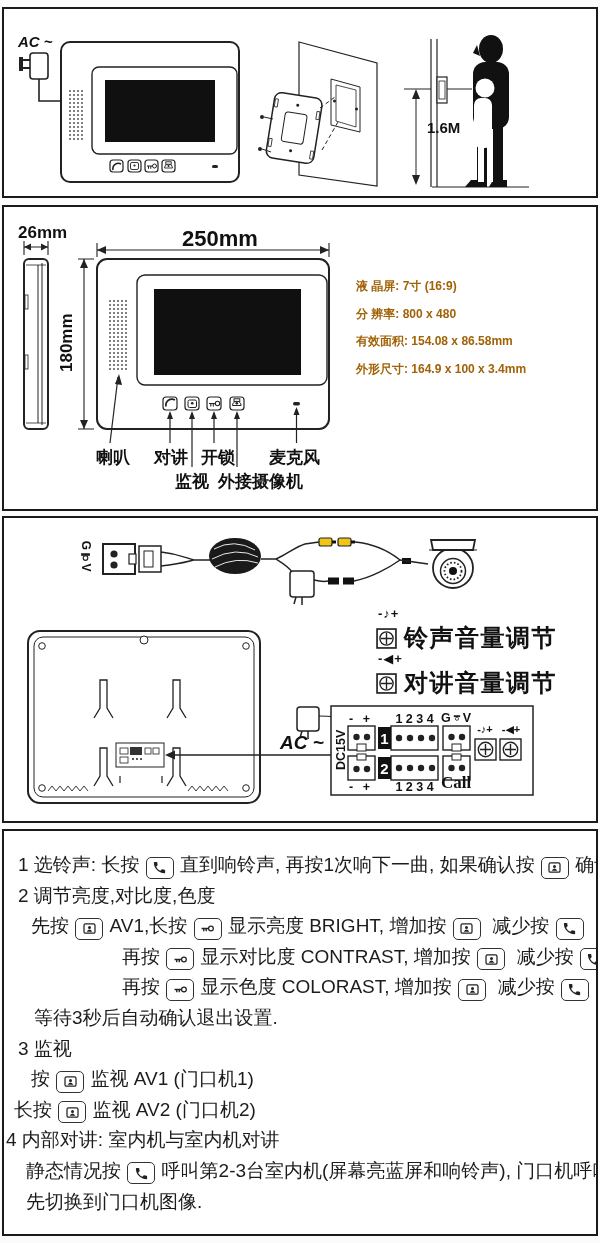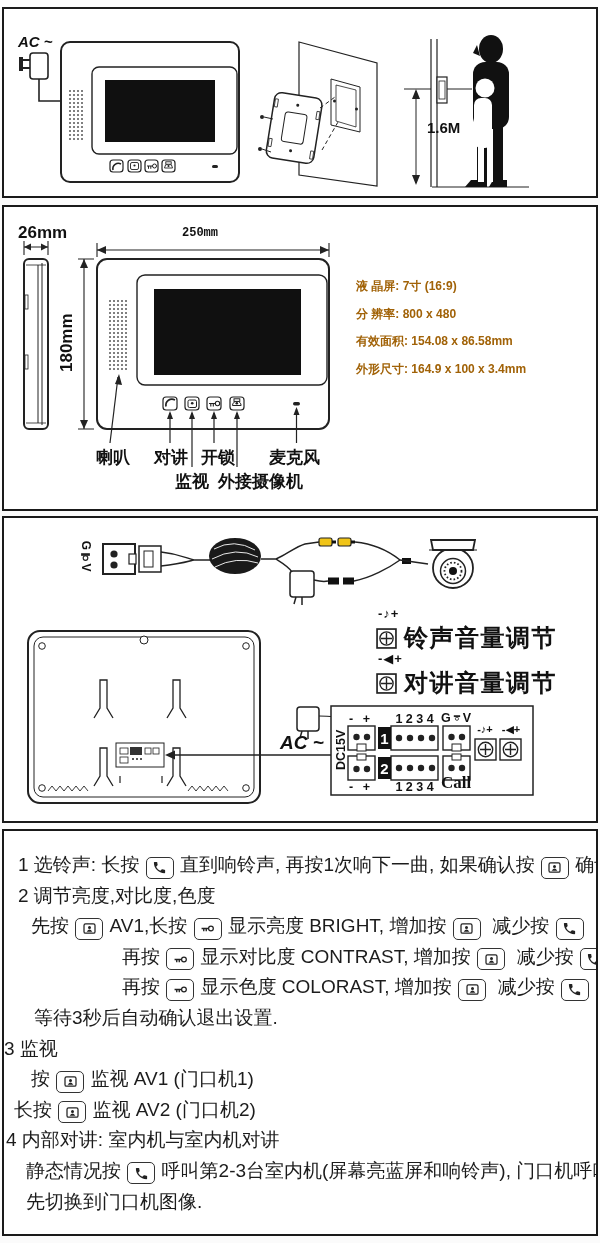--- a/index.html
+++ b/index.html
@@ -200,7 +200,7 @@
     </g>
   </svg>
   <div class="lbl" style="left:14px;top:16px;font-size:17px;">26mm</div>
-  <div class="lbl" style="left:178px;top:19px;font-size:12px;font-family:Liberation Mono, monospace;">250mm</div>
+  <div class="lbl" style="left:178px;top:19px;font-size:22px;">250mm</div>
   <div class="lbl rot" style="left:53px;top:165px;font-size:17px;">180mm</div>
   <div class="abs" style="left:352px;top:66px;">
     <div class="spec-line">液 晶屏: 7寸 (16:9)</div>

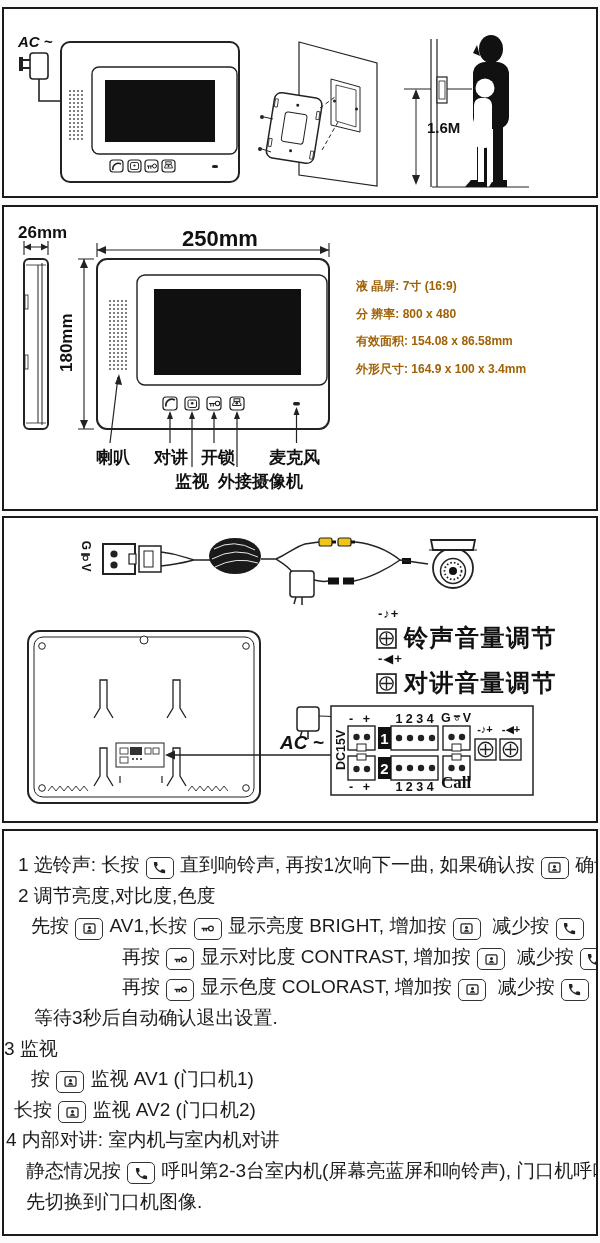--- a/index.html
+++ b/index.html
@@ -433,7 +433,7 @@
             <path d="M6.62 10.79c1.44 2.83 3.76 5.14 6.59 6.58l2.2-2.2c.27-.27.67-.36 1.02-.24 1.12.37 2.33.57 3.57.57.55 0 1 .45 1 1V20c0 .55-.45 1-1 1-9.39 0-17-7.61-17-17 0-.55.45-1 1-1h3.5c.55 0 1 .45 1 1 0 1.25.2 2.45.57 3.57.11.35.03.74-.25 1.02l-2.2 2.2z" fill="#222"></path>
           </svg></span></div>
       <div class="instr-line" style="padding-left: 30px;"><span>等待3秒后自动确认退出设置.</span></div>
-      <div class="instr-line" style=""><span>3 监视</span></div>
+      <div class="instr-line" style="padding-left: 14px;"><span>3 监视</span></div>
       <div class="instr-line" style="padding-left: 27px;"><span>按 </span><span class="icon-btn"><svg viewBox="0 0 24 24">
             <rect x="3.2" y="4.5" width="17.6" height="15" rx="2.5" fill="none" stroke="#222" stroke-width="2"></rect>
             <circle cx="12" cy="10.2" r="2.4" fill="#222"></circle>

